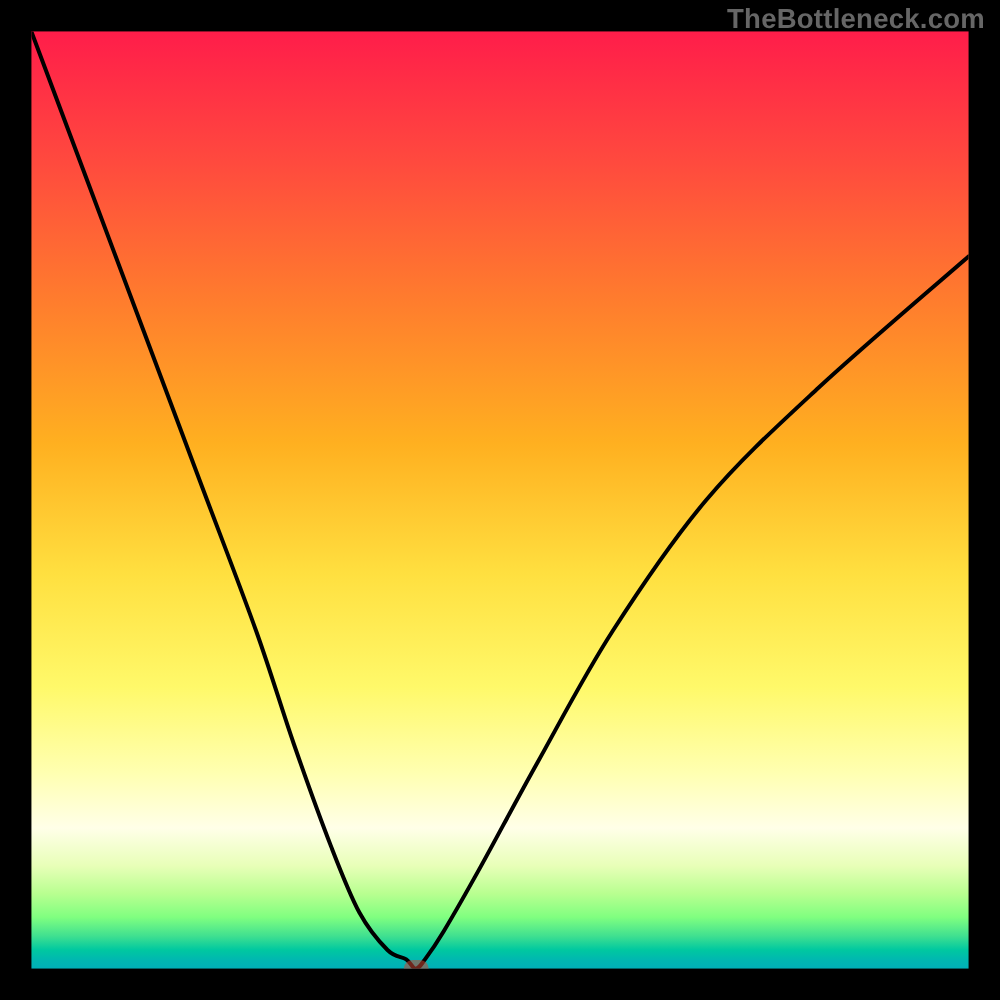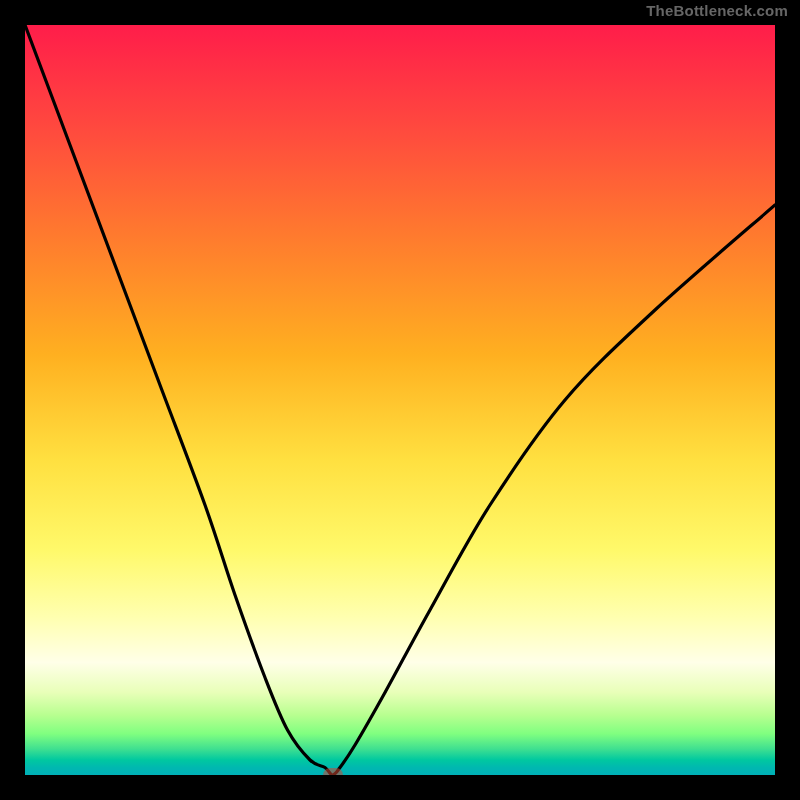--- a/index.html
+++ b/index.html
@@ -22,7 +22,7 @@
     top: 2px;
     right: 12px;
     color: #666;
-    font-size: 15px;
+    font-size: 22px;
     font-weight: 600;
     letter-spacing: 0.2px;
     z-index: 5;

